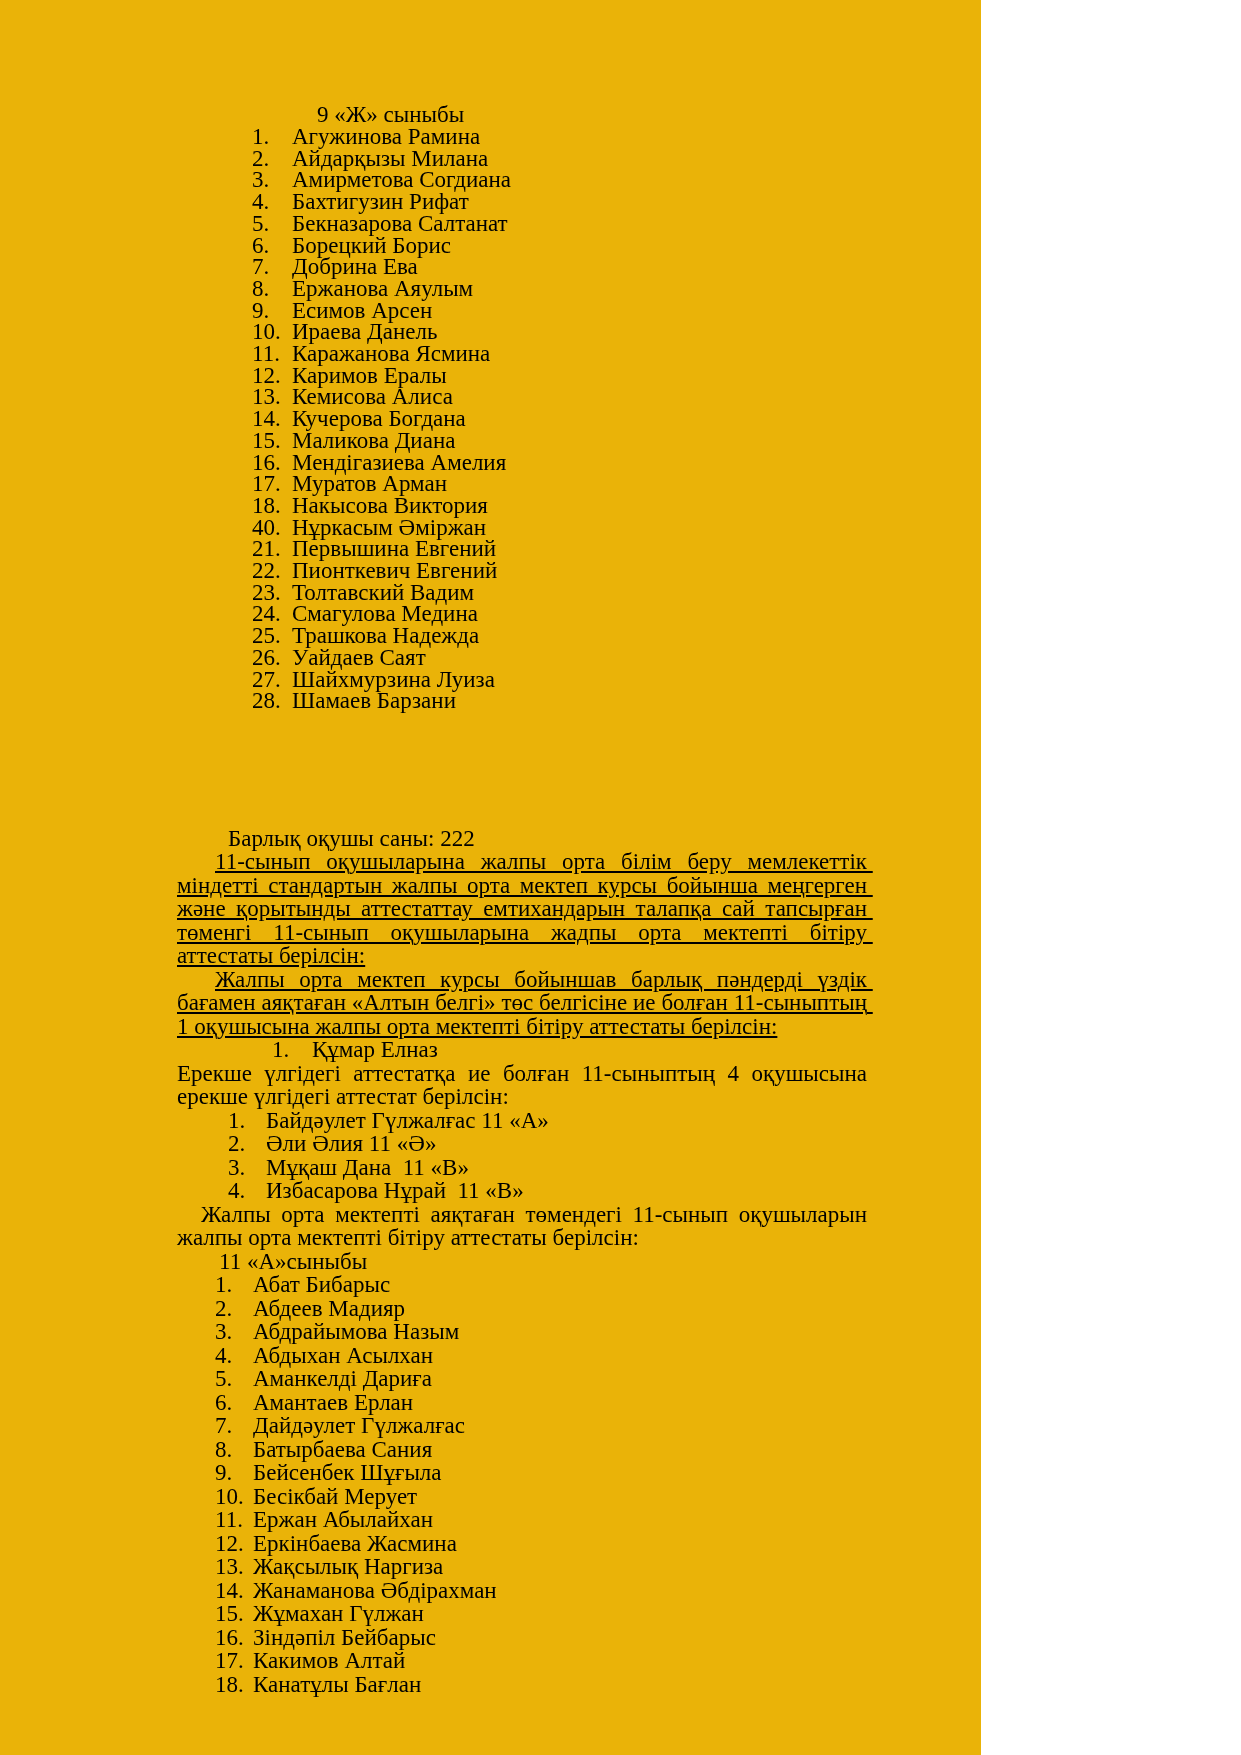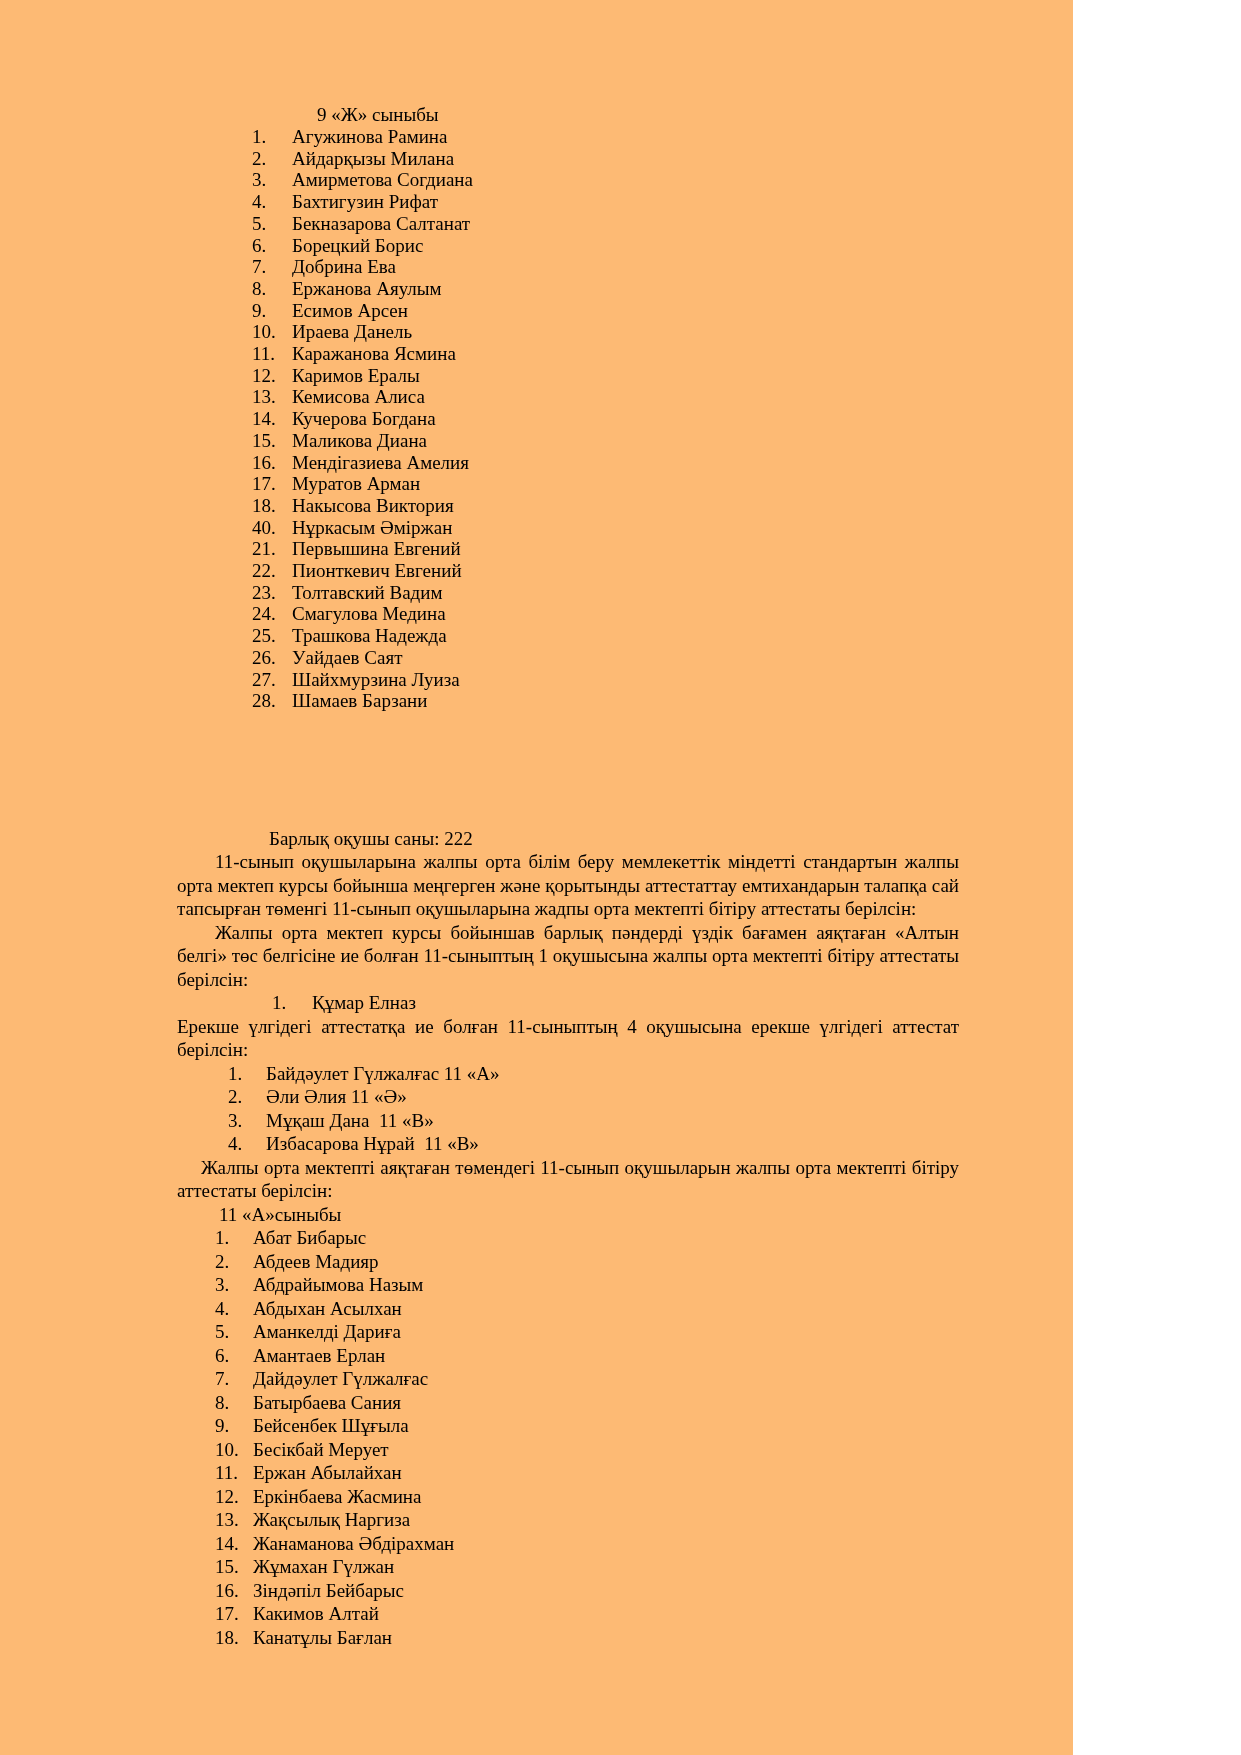--- a/index.html
+++ b/index.html
@@ -6,12 +6,12 @@
   html, body { background: #ffffff; }
   .page {
     position: relative;
-    width: 1073px;
+    width: 981px;
     height: 1755px;
-    background: #fdba74;
+    background: #eab308;
     color: #000000;
     font-family: "Liberation Serif", "DejaVu Serif", serif;
-    font-size: 19px;
+    font-size: 23px;
     overflow: hidden;
     padding: 104px 114px 0 177px; 
   }

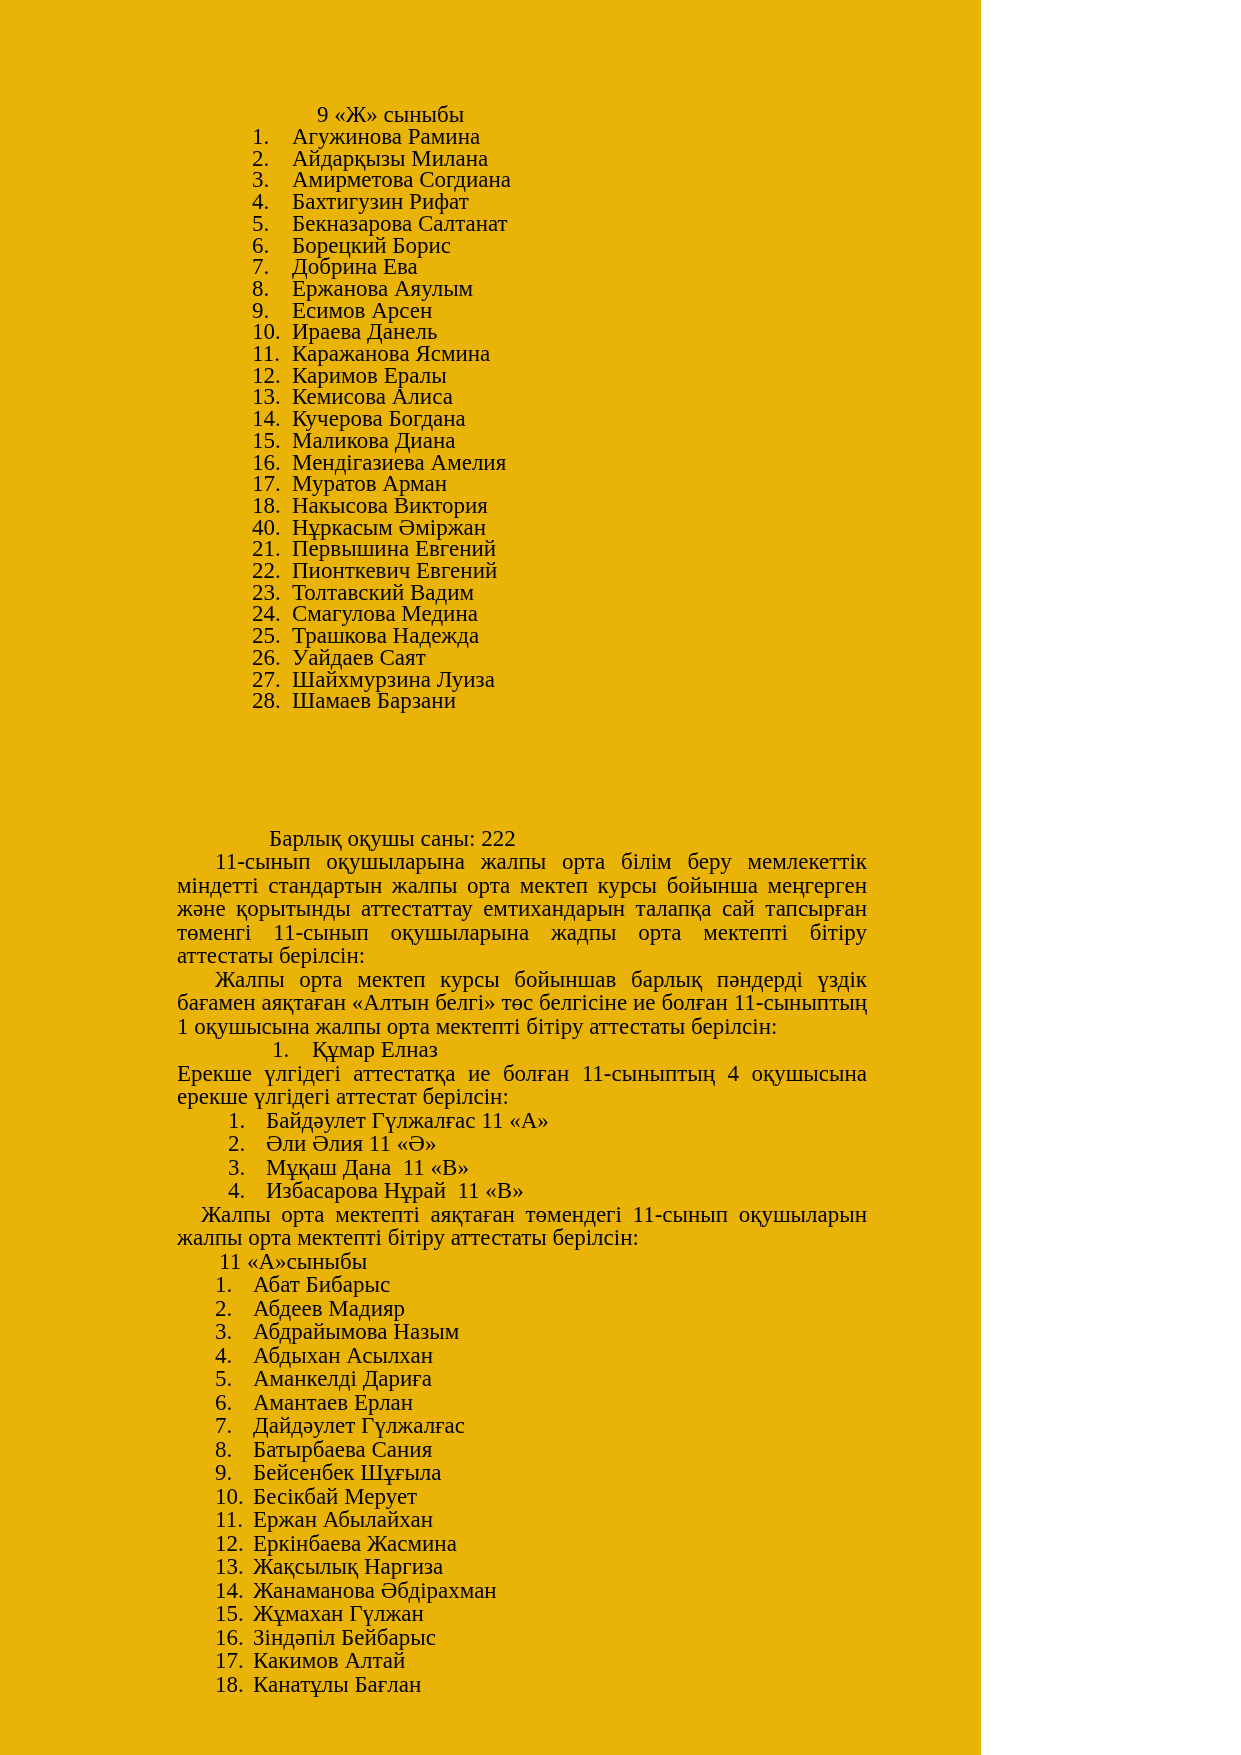--- a/index.html
+++ b/index.html
@@ -34,7 +34,7 @@
   .roster-11a .num { width: 38px; }
   .spacer-after-roster1 { height: 115px; }
   .count-line {
-    margin-left: 92px;           
+    margin-left: 51px;           
     line-height: 23.5px;
     white-space: pre-wrap;
   }

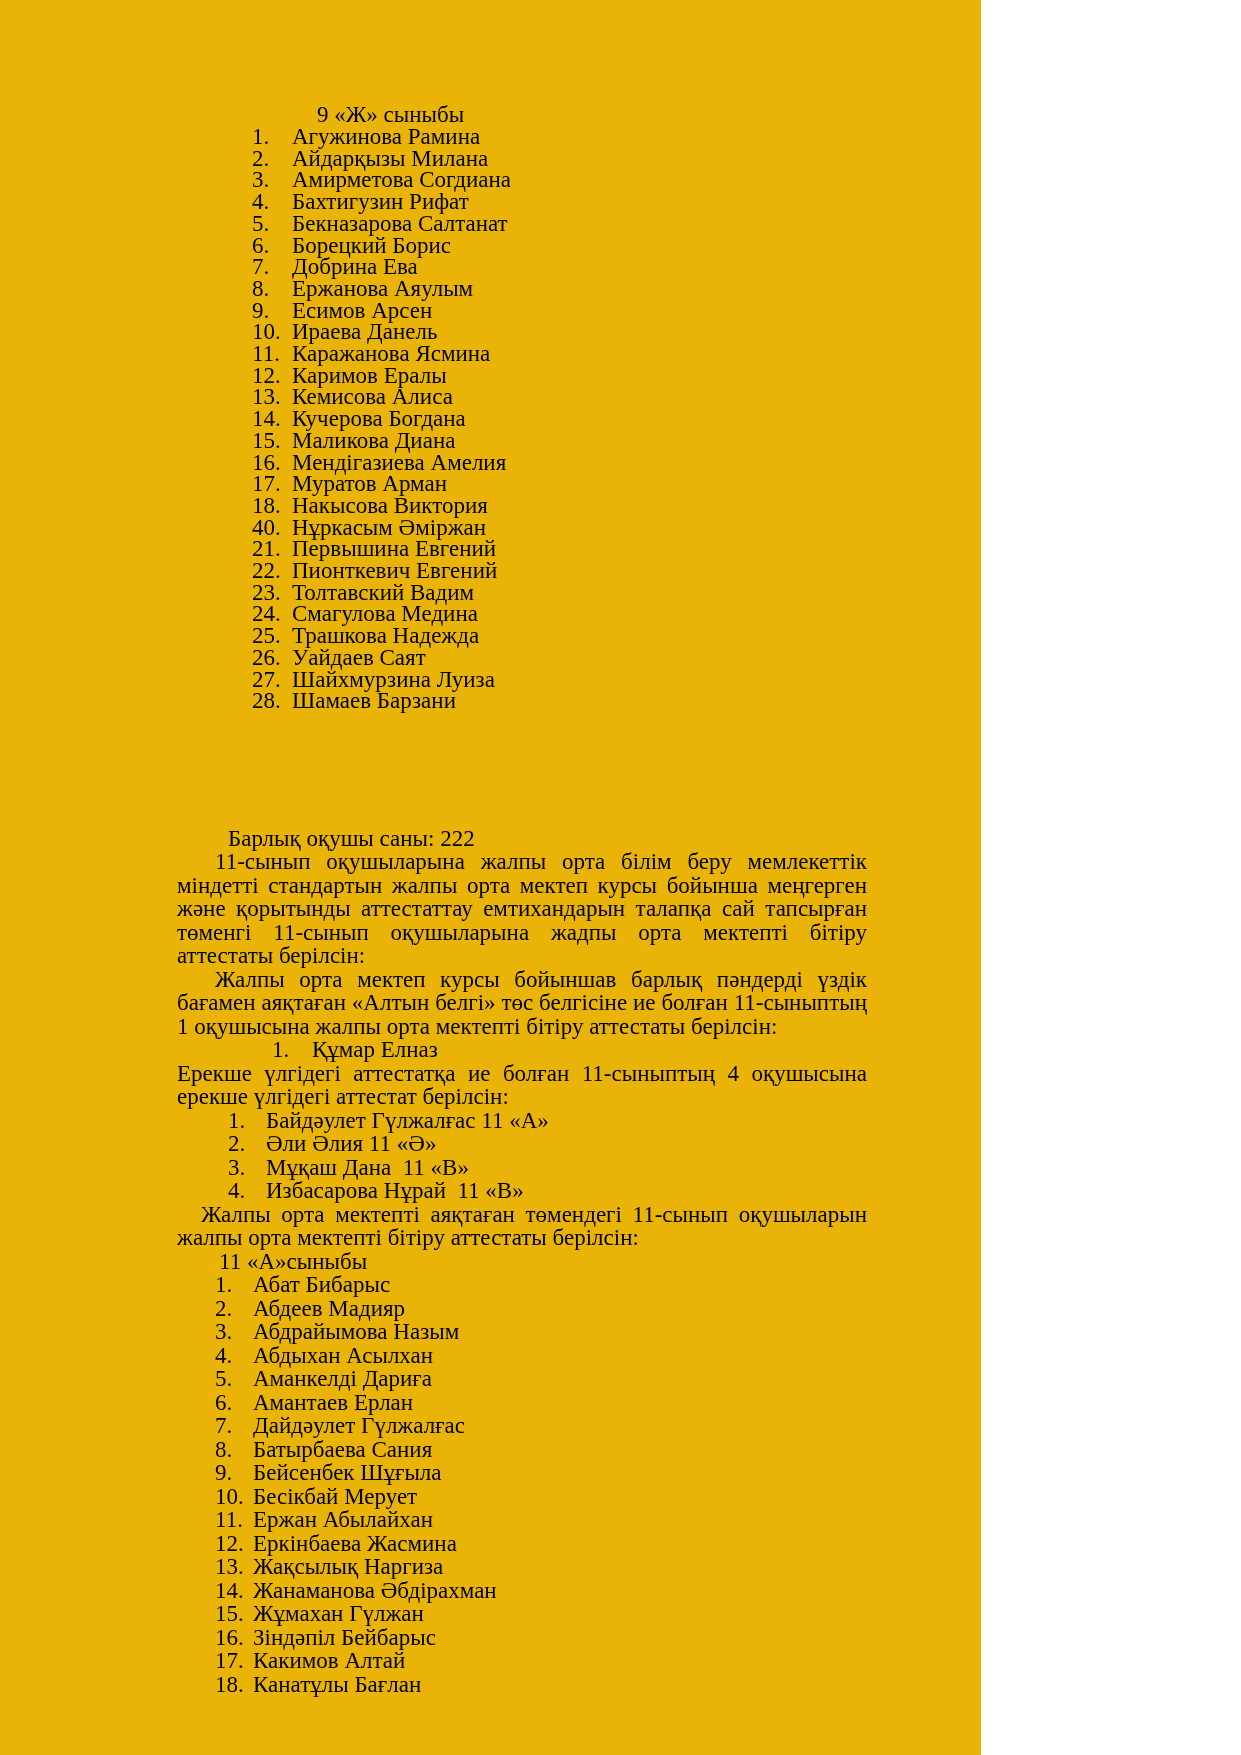--- a/index.html
+++ b/index.html
@@ -44,7 +44,7 @@
     text-align-last: left;
     white-space: pre-wrap;
   }
-  .para.indent-wide { text-indent: 38px; }   
+  .para.indent-wide { text-indent: 38px; text-decoration: underline; }   
   .para.indent-narrow { text-indent: 24px; } 
   .flush-line { line-height: 23.5px; text-align: justify; text-align-last: left; white-space: pre-wrap; }
   

